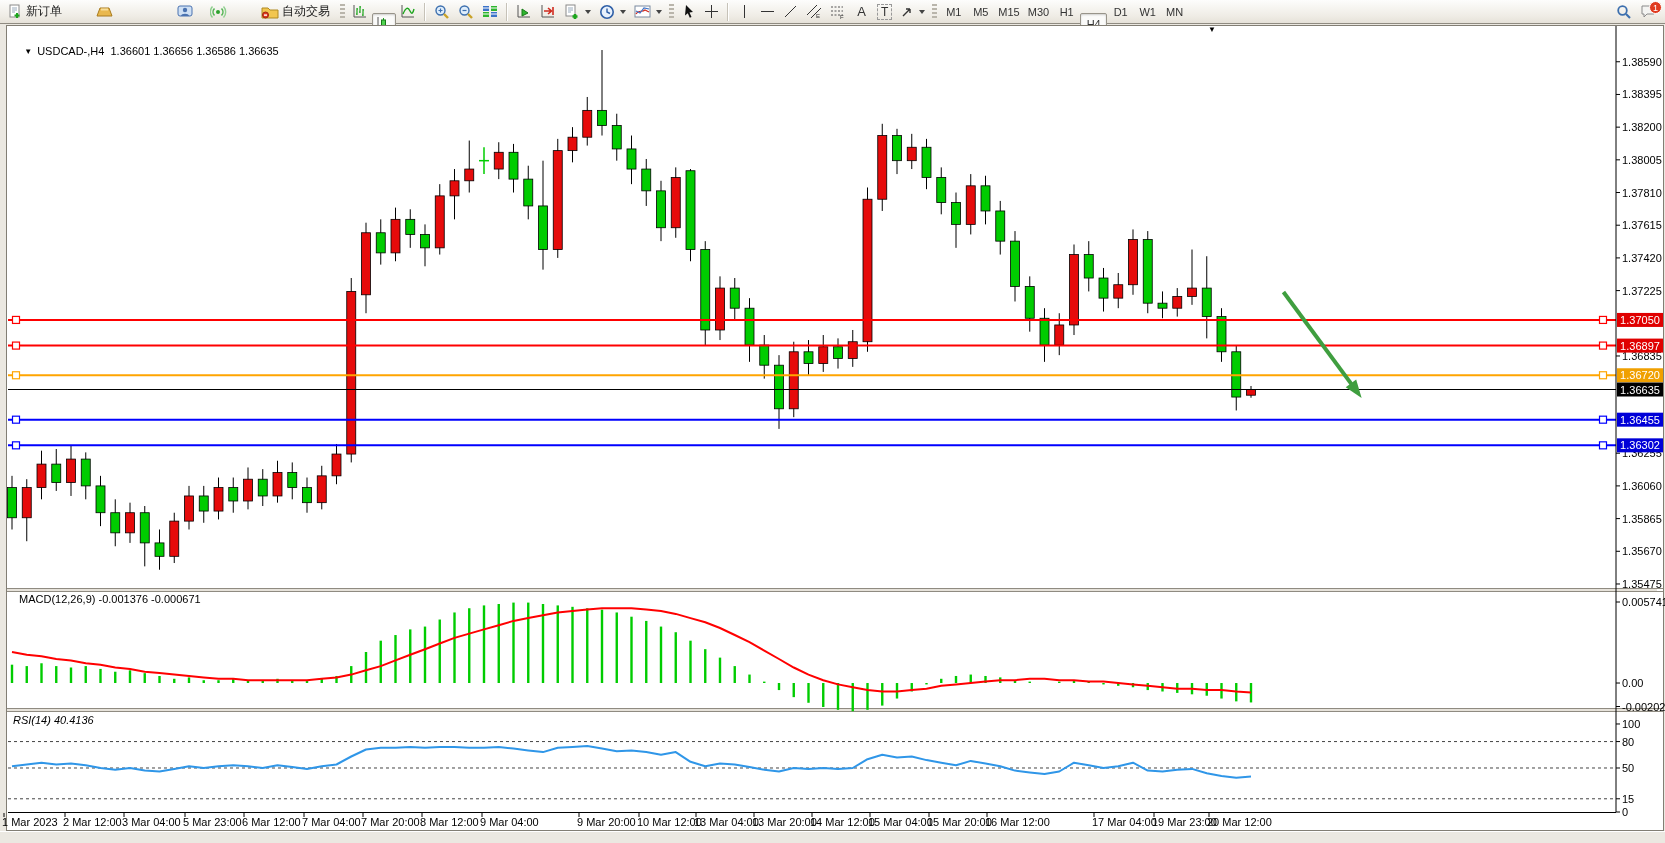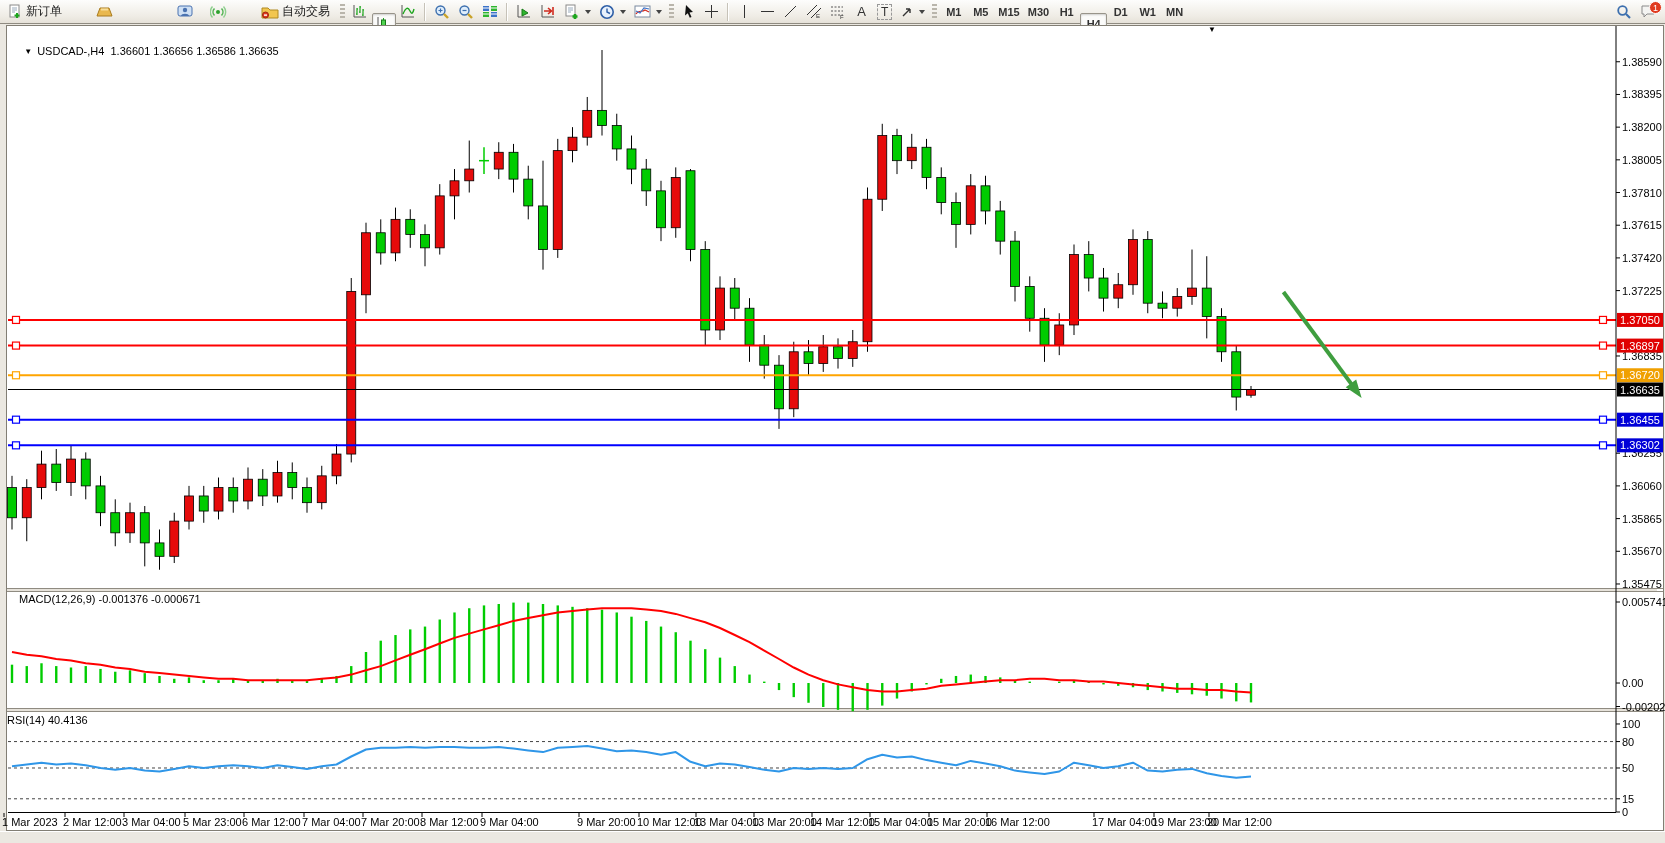--- a/index.html
+++ b/index.html
@@ -17,7 +17,7 @@
   .tbsep { width:2px; height:18px; margin:0 4px; border-left:1px solid #c6c2b8; border-right:1px solid #ffffff; }
   .tbgrip { width:5px; height:16px; margin:0 3px;
     background:repeating-linear-gradient(180deg,#b9b5ab 0 2px,transparent 2px 4px); }
-  .tf { font-size:11px; color:#333; min-width:27px;font-weight:bold; }
+  .tf { font-size:11px; color:#333; min-width:27px; }
   .caret { width:0; height:0; border-left:3px solid transparent; border-right:3px solid transparent;
     border-top:4px solid #444; margin-left:2px; }
   .sp { flex:0 0 auto; }

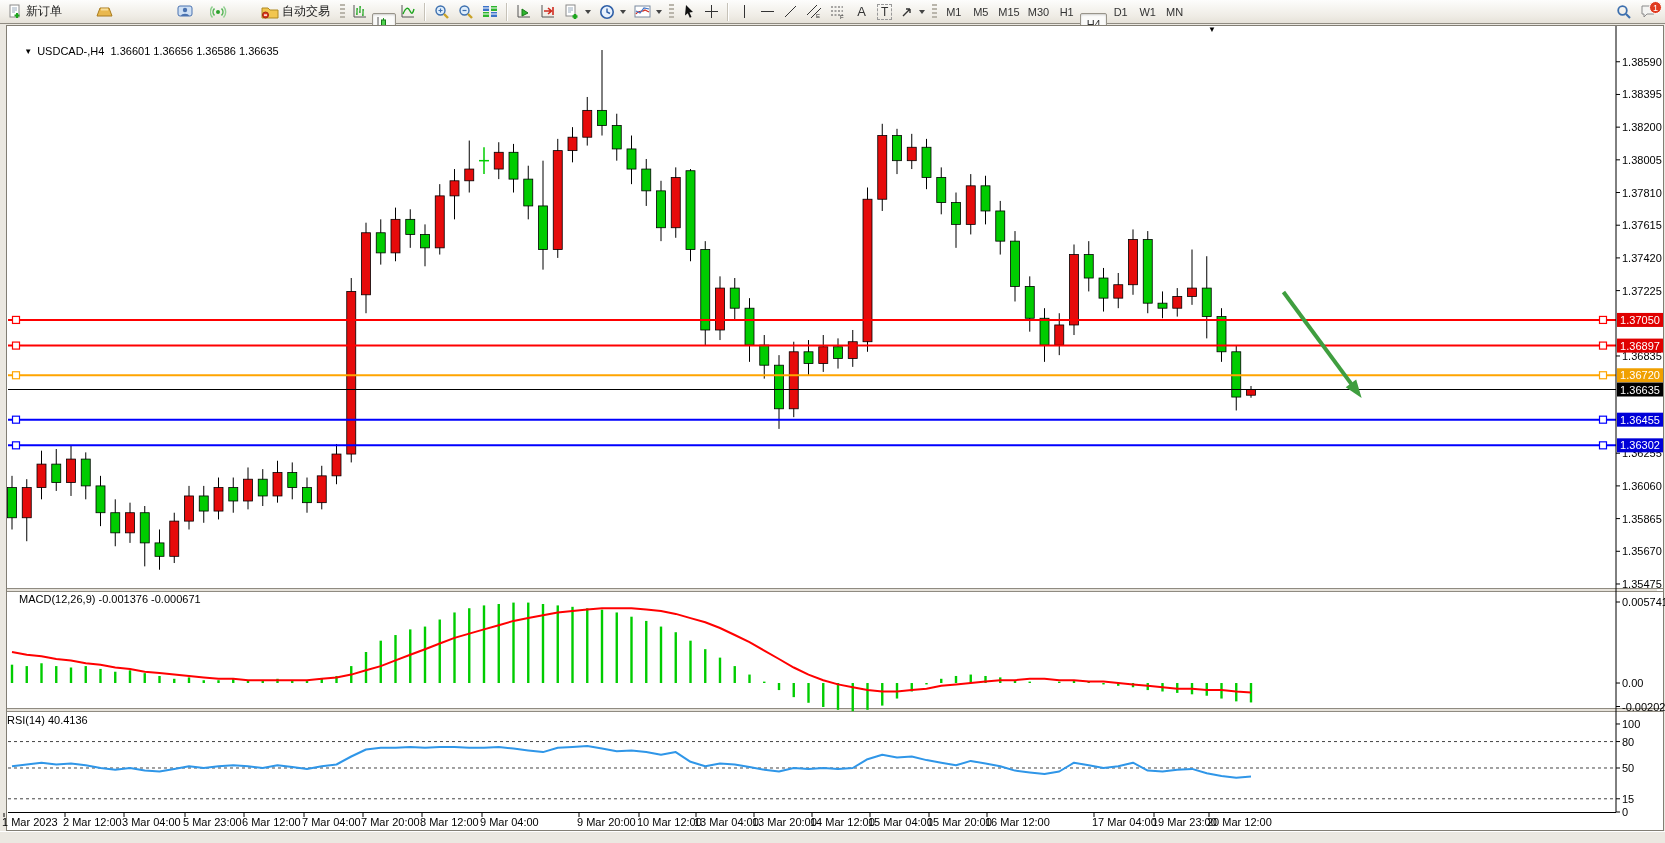--- a/index.html
+++ b/index.html
@@ -30,7 +30,7 @@
   #ohlc-line { left:12px; top:33px; }
   #ohlc-line .tri { display:inline-block; font-size:8px; vertical-align:1px; margin-right:5px; }
   #macd-label { left:13px; top:593px;padding-left:6px; }
-  #rsi-label  { left:7px; top:714px; }
+  #rsi-label  { left:13px; top:714px;font-style:italic; }
   #pane-collapse { position:absolute; left:1208px; top:25px; font-size:8px; color:#000; z-index:6; }
   #status-strip { position:absolute; left:0; top:831px; width:1665px; height:12px;
     background:#ebe8e1; border-top:1px solid #fff; }

